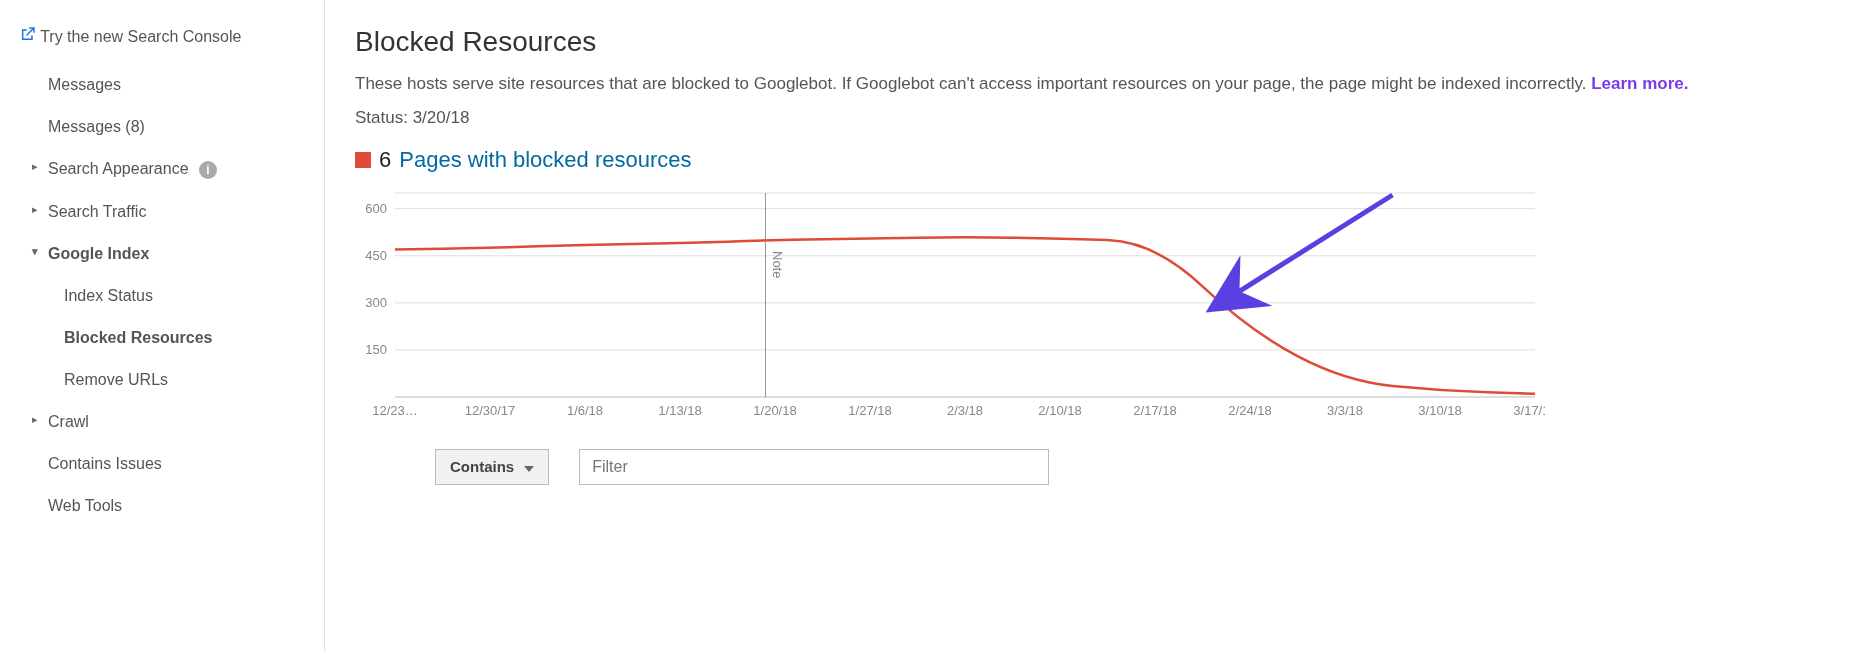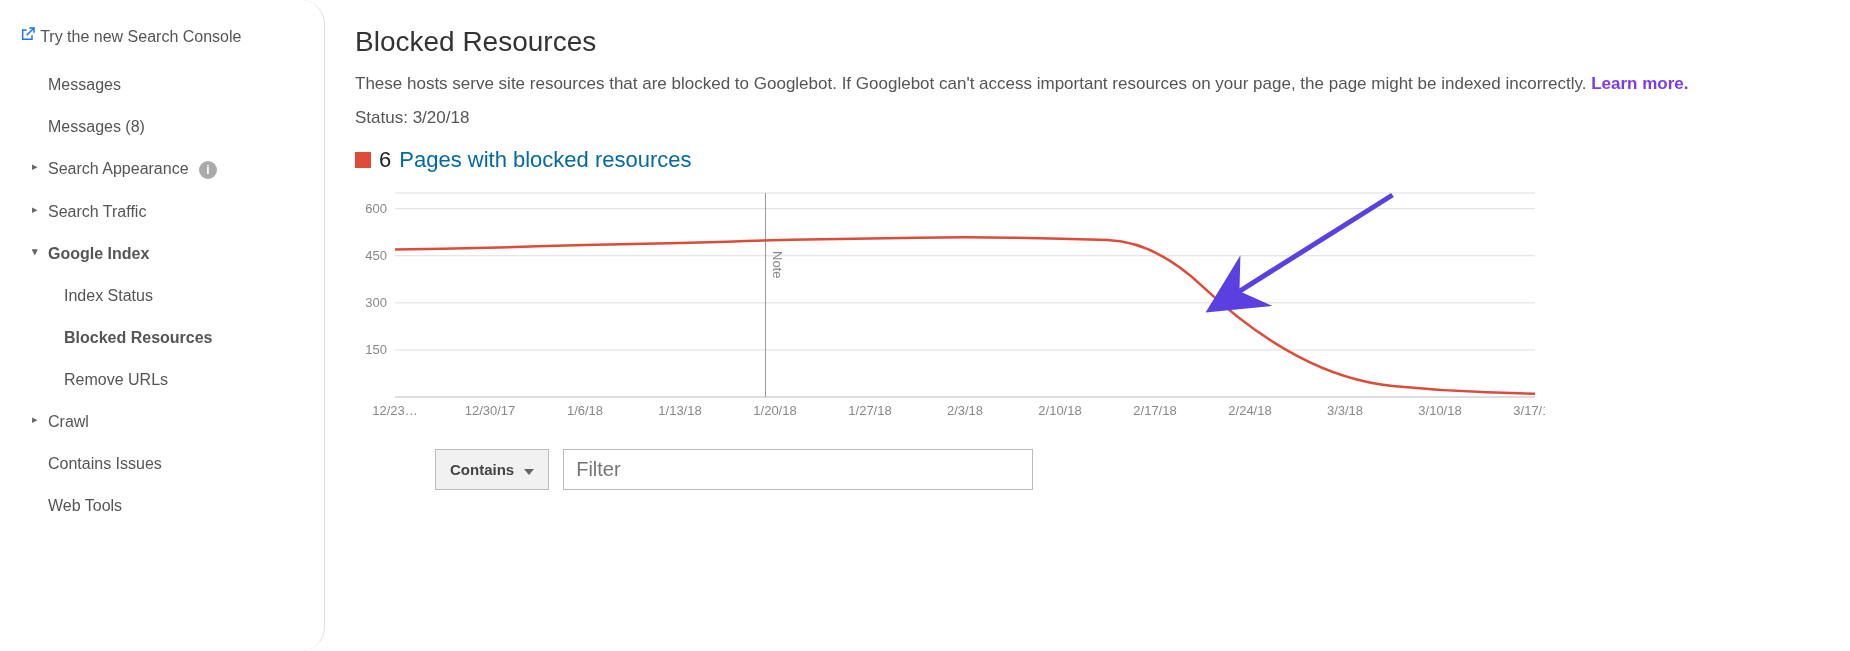--- a/index.html
+++ b/index.html
@@ -18,7 +18,6 @@
     width: 325px;
     border-right: 1px solid #ddd;
     padding: 14px 0 0 0;
-    border-radius: 24px;
   }
   .sidebar a, .sidebar div.item {
     display: block;

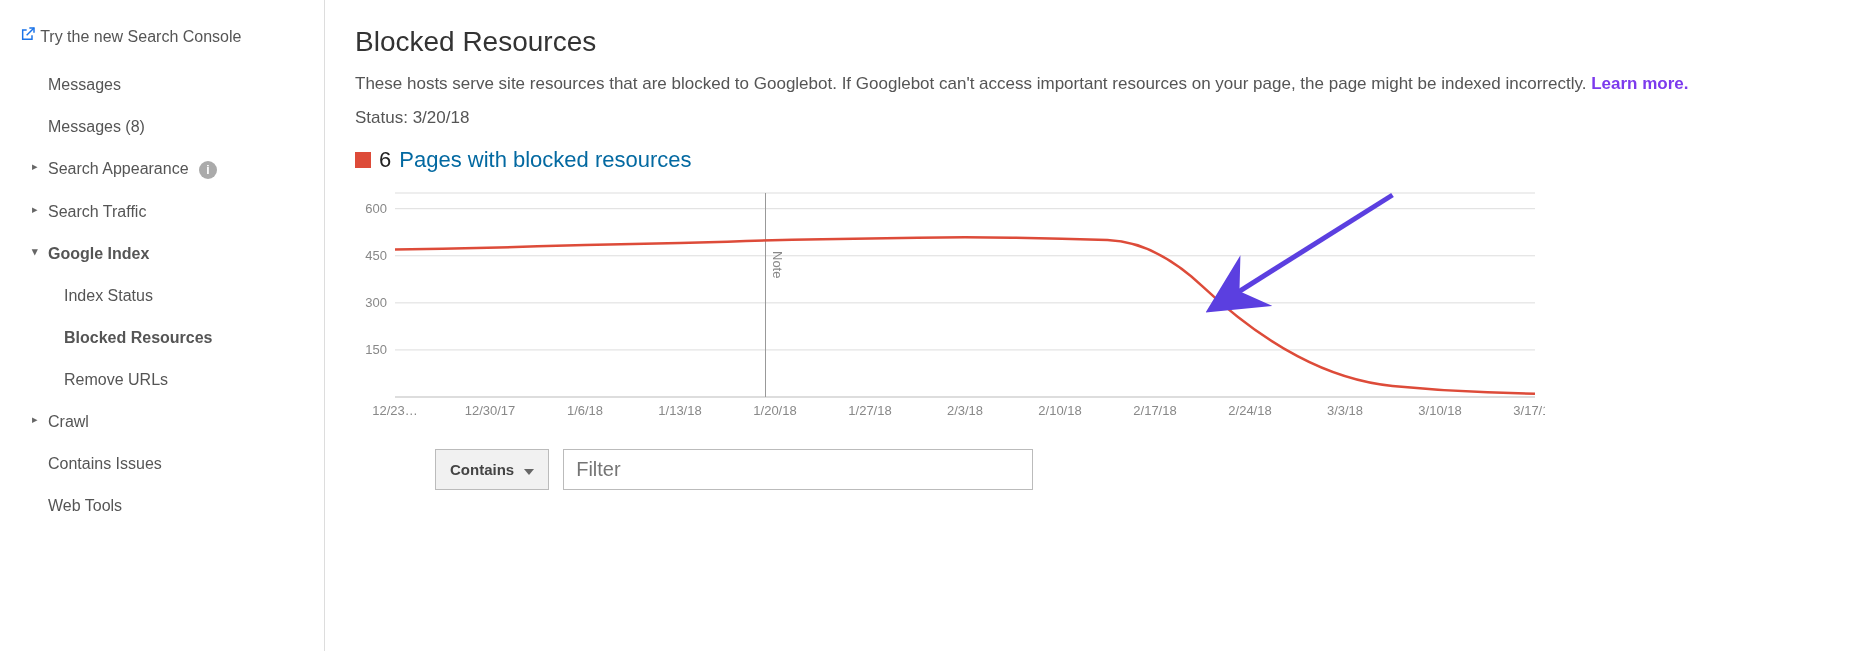--- a/index.html
+++ b/index.html
@@ -64,7 +64,7 @@
   .legend-num { font-size:22px; color:#222;}
   .legend-label { font-size:22px; color:#0369a1;}
   .chart { position:relative; height:238px; }
-  .filter-row { display:flex; gap:14px; margin-top:24px; padding-left:80px;}
+  .filter-row { display:flex; gap:30px; margin-top:24px; padding-left:80px;}
   .contains-btn {
     border:1px solid #bbb; background:#f1f1f1; padding:8px 14px;
     font-size:15px; font-weight:bold; color:#444; display:flex; align-items:center; gap:10px;

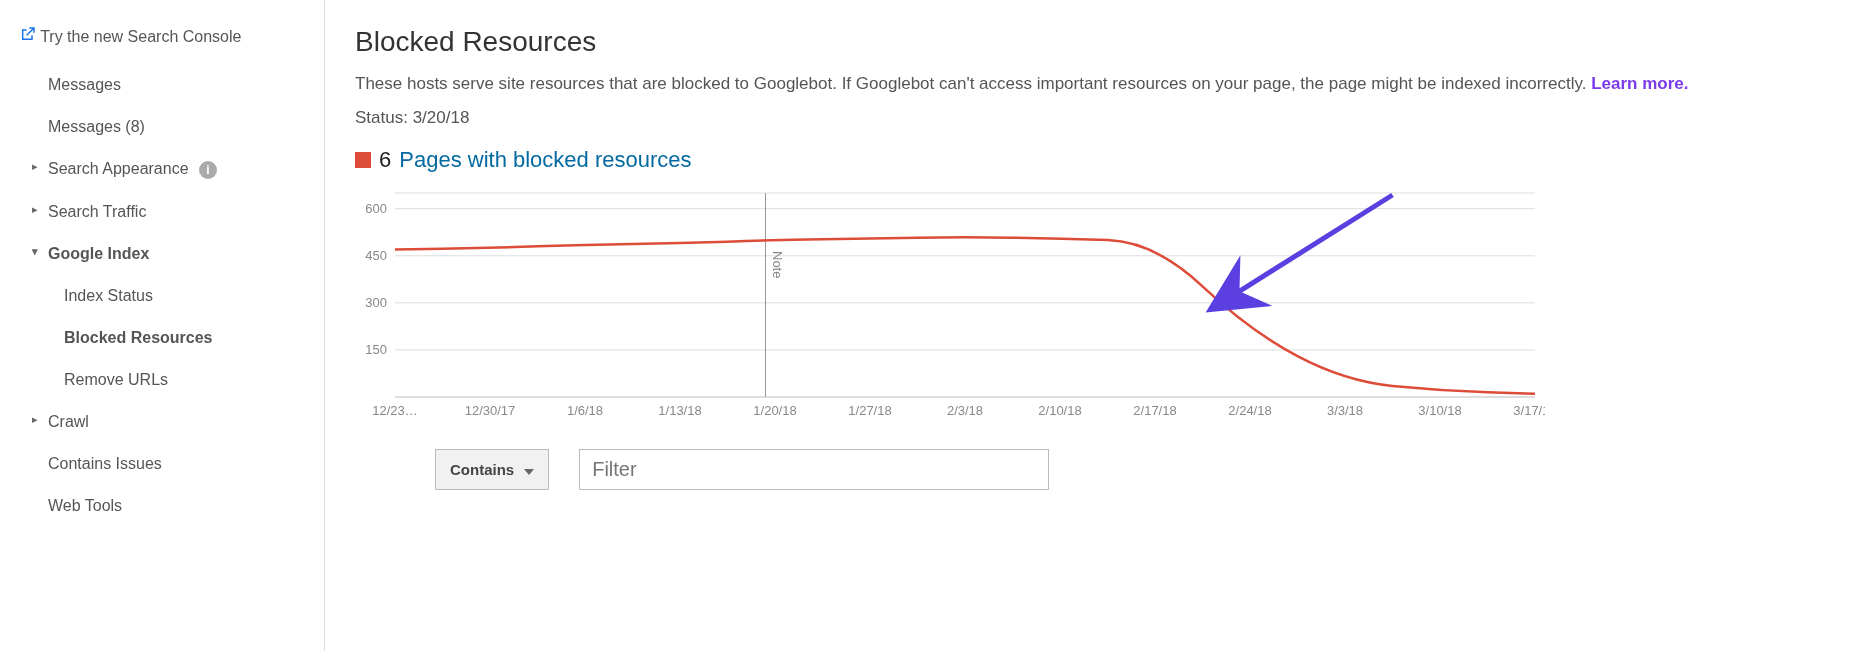--- a/index.html
+++ b/index.html
@@ -71,7 +71,7 @@
     cursor:pointer;
   }
   .filter-input {
-    width:470px; border:1px solid #bbb; padding:8px 12px; font-size:20px; color:#b91c1c;
+    width:470px; border:1px solid #bbb; padding:8px 12px; font-size:16px; color:#b91c1c;
   }
   svg text { font-family: Arial; font-size:13px; fill:#888; }
 </style>

